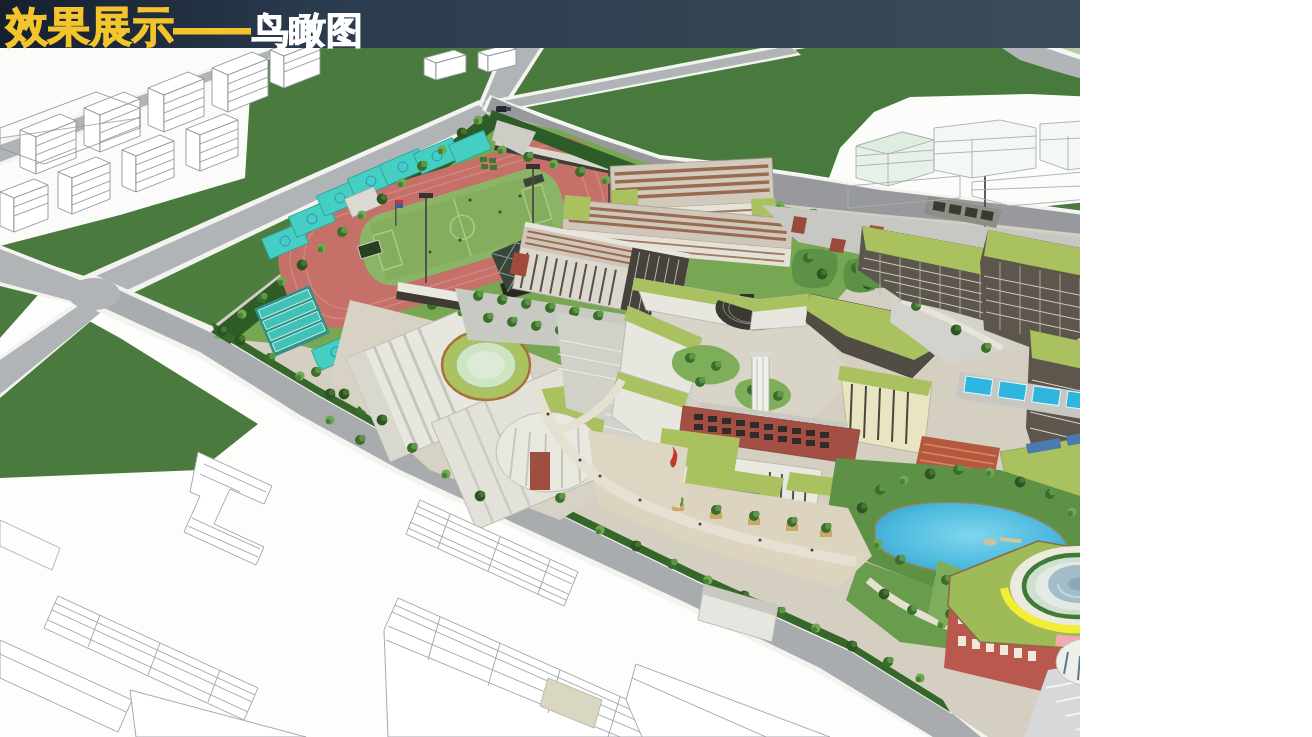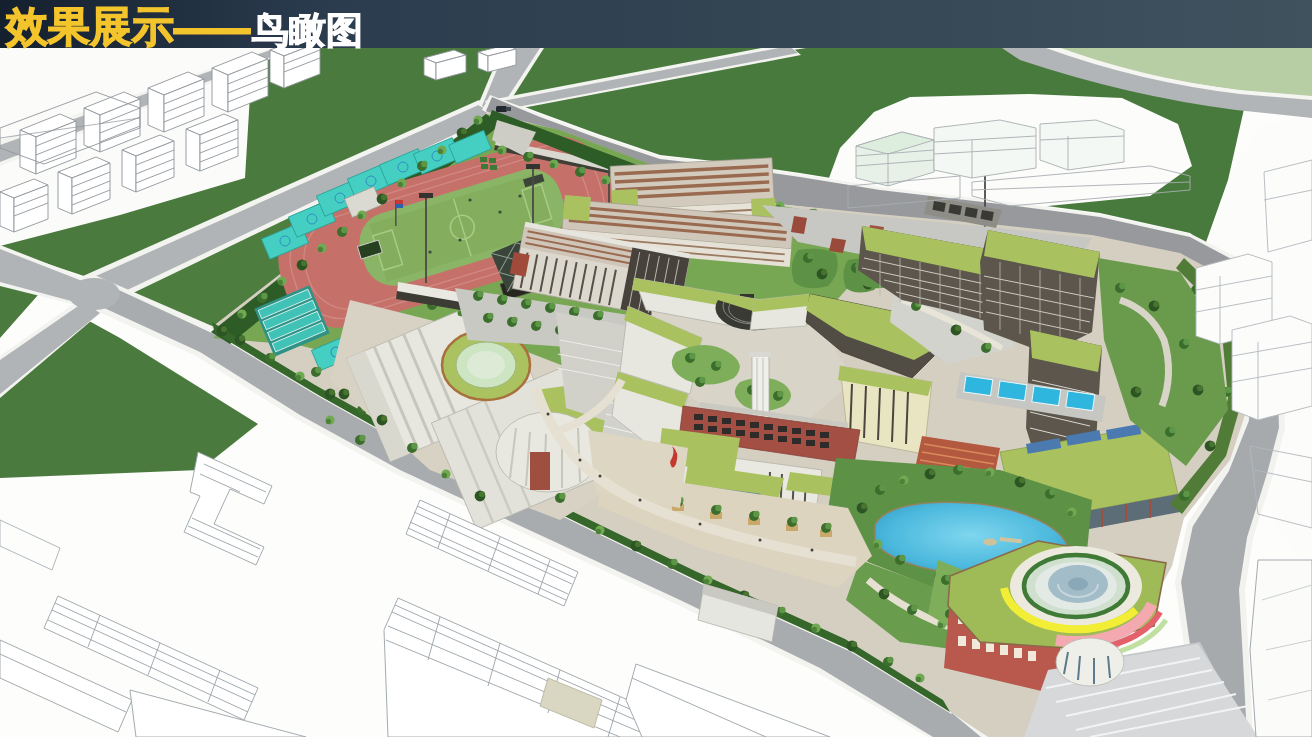--- a/index.html
+++ b/index.html
@@ -3,7 +3,7 @@
 <meta charset="utf-8">
 <style>
 html,body{margin:0;padding:0;background:#fff;}
-#stage{position:relative;width:1312px;height:737px;overflow:hidden;font-family:"Liberation Sans",sans-serif;}
+#stage{position:relative;width:1080px;height:737px;overflow:hidden;font-family:"Liberation Sans",sans-serif;}
 </style>
 </head>
 <body>

